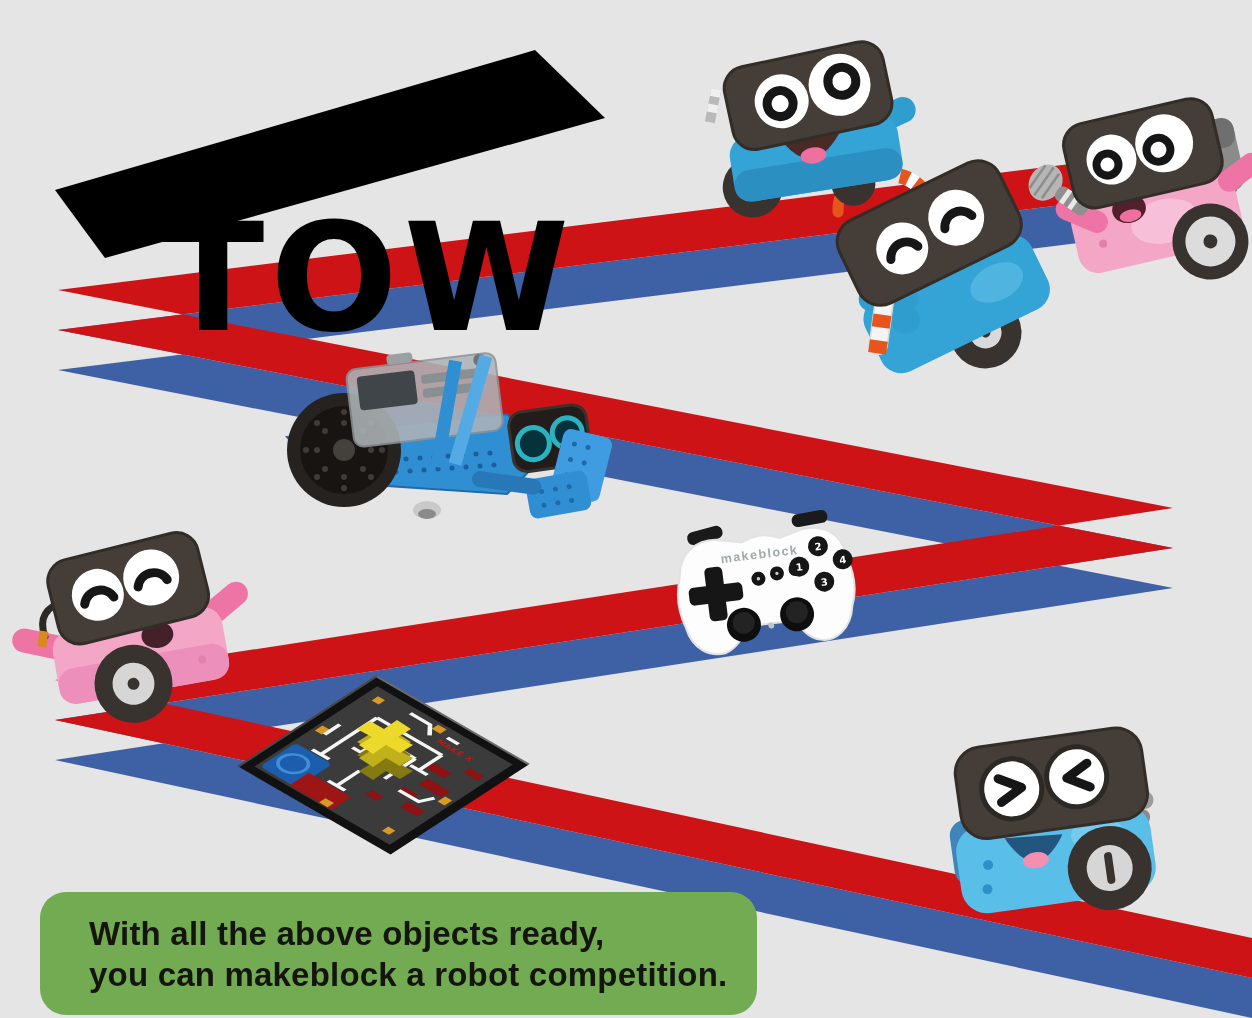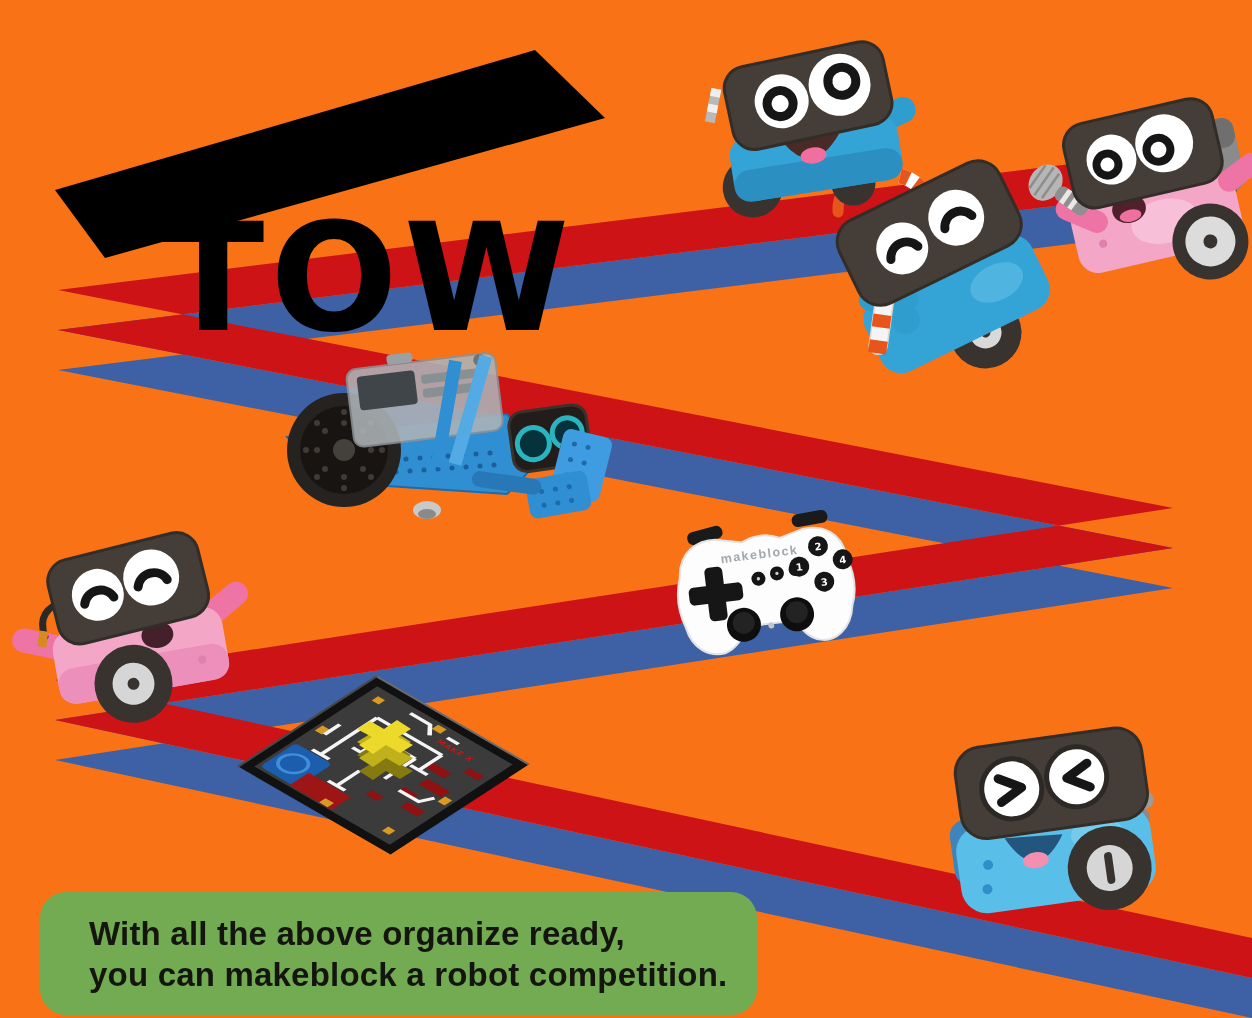--- a/index.html
+++ b/index.html
@@ -3,7 +3,7 @@
 <meta charset="utf-8">
 <style>
   html,body{margin:0;padding:0;background:#ffffff;}
-  .stage{position:relative;width:1252px;height:1018px;background:#f97316;overflow:hidden;
+  .stage{position:relative;width:1252px;height:1018px;background:#e5e5e5;overflow:hidden;
          font-family:"Liberation Sans",sans-serif;}
   .stage svg{position:absolute;left:0;top:0;}
   .headline-text{font-family:"DejaVu Sans",sans-serif;font-weight:800;}

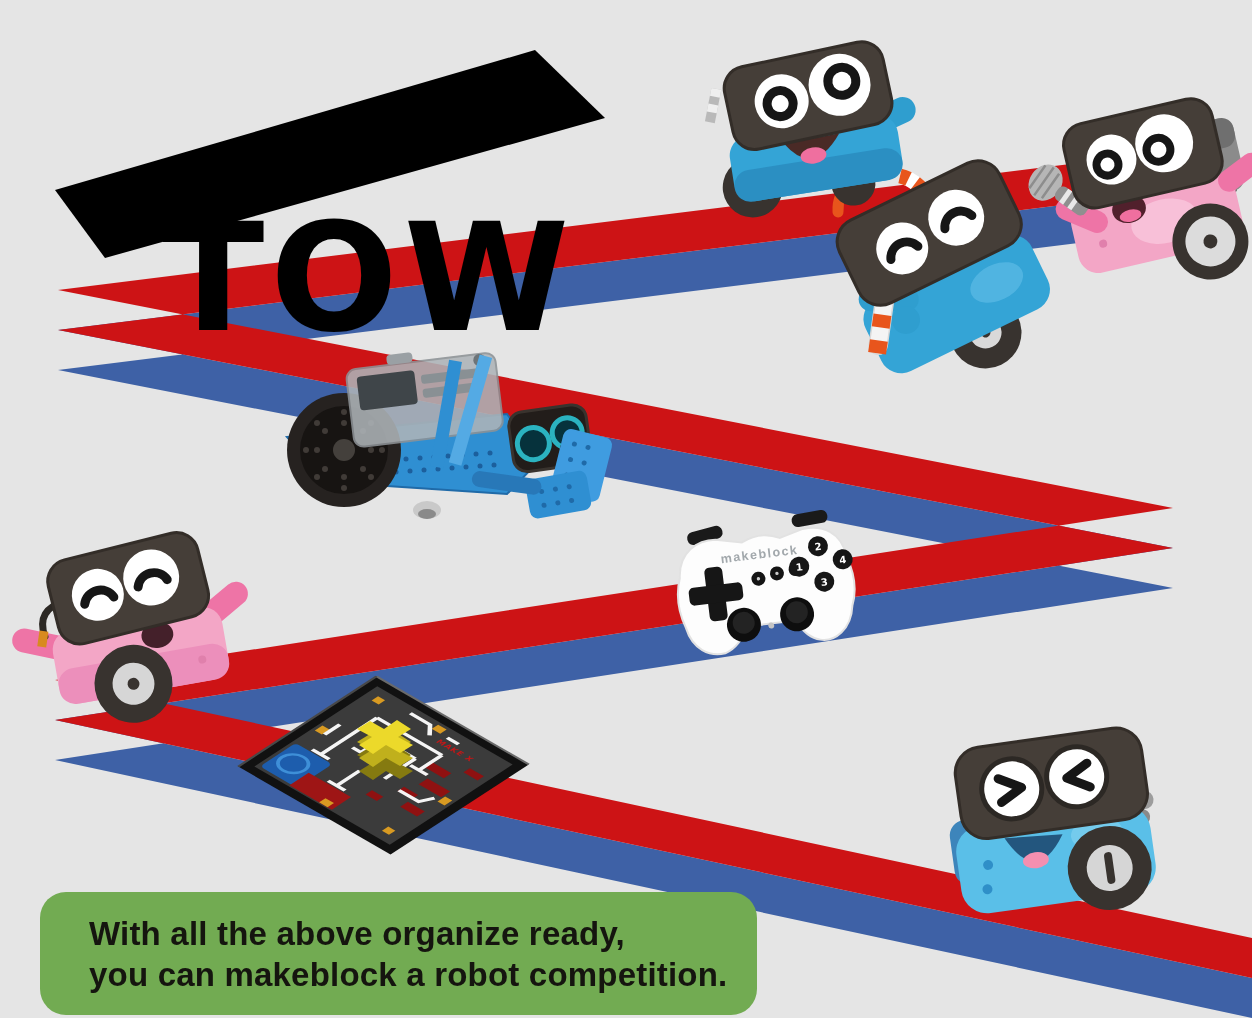--- a/index.html
+++ b/index.html
@@ -336,7 +336,7 @@
 </svg>
 
 <div class="bubble">
-  <div class="line">With all the above organize ready,</div>
+  <div class="line">With all the above objects ready,</div>
   <div class="line">you can makeblock a robot competition.</div>
 </div>
 </div>

